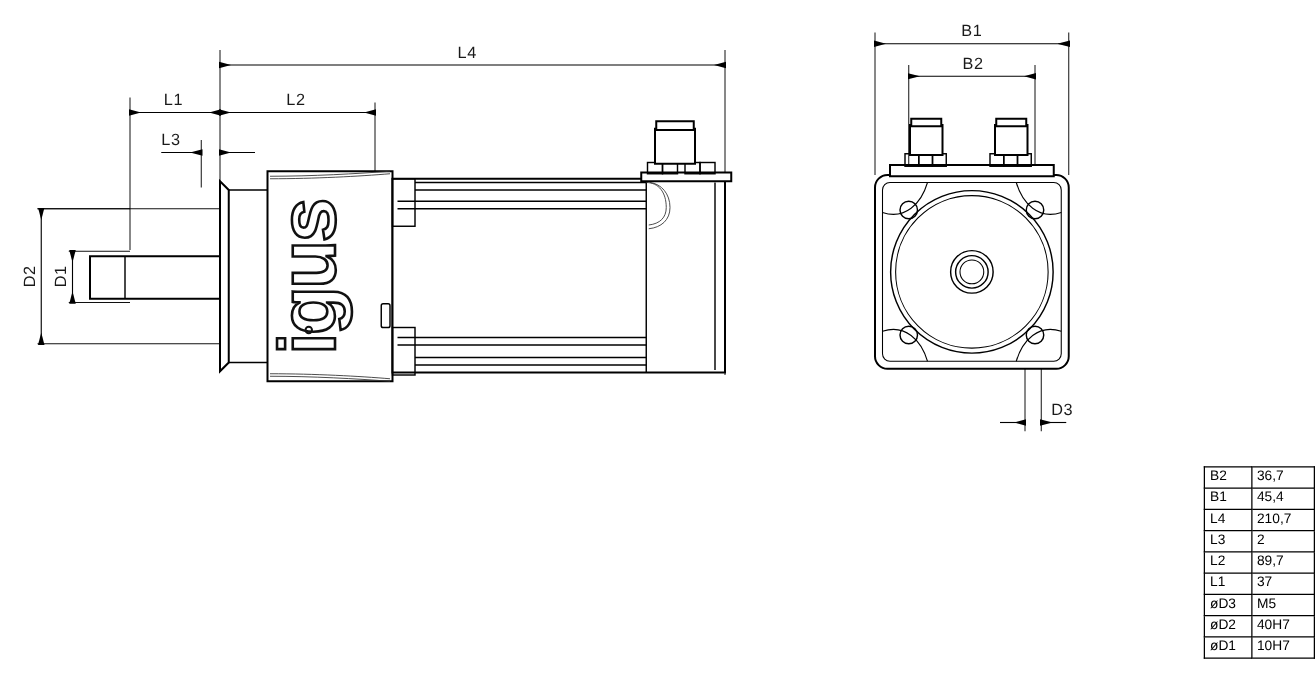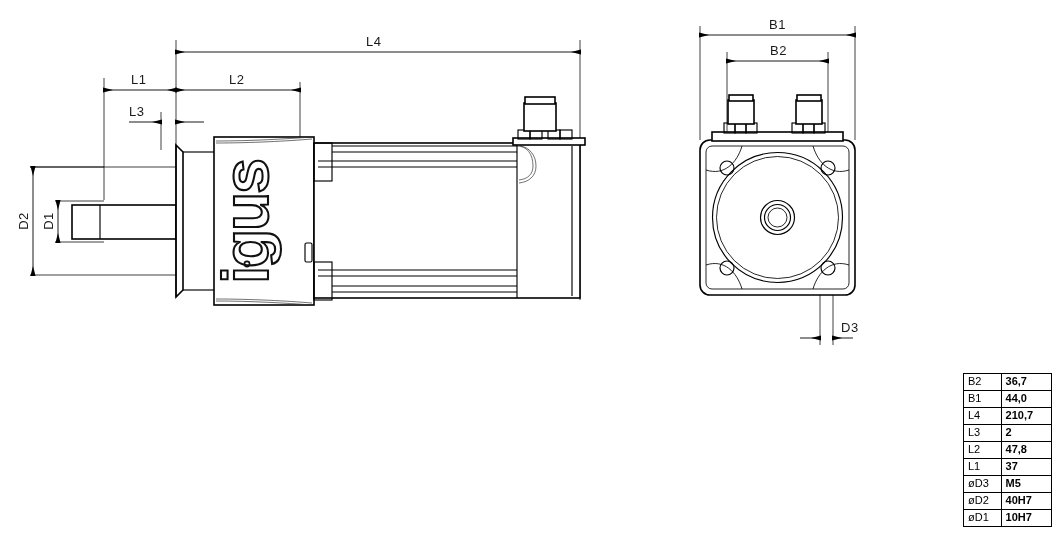--- a/index.html
+++ b/index.html
@@ -36,7 +36,7 @@
     color:#000;
   }
   #spec-table td.k{width:30px;}
-  #spec-table td.v{width:44px;font-weight:bold;}
+  #spec-table td.v{width:44px;}
 </style>
 </head>
 <body>

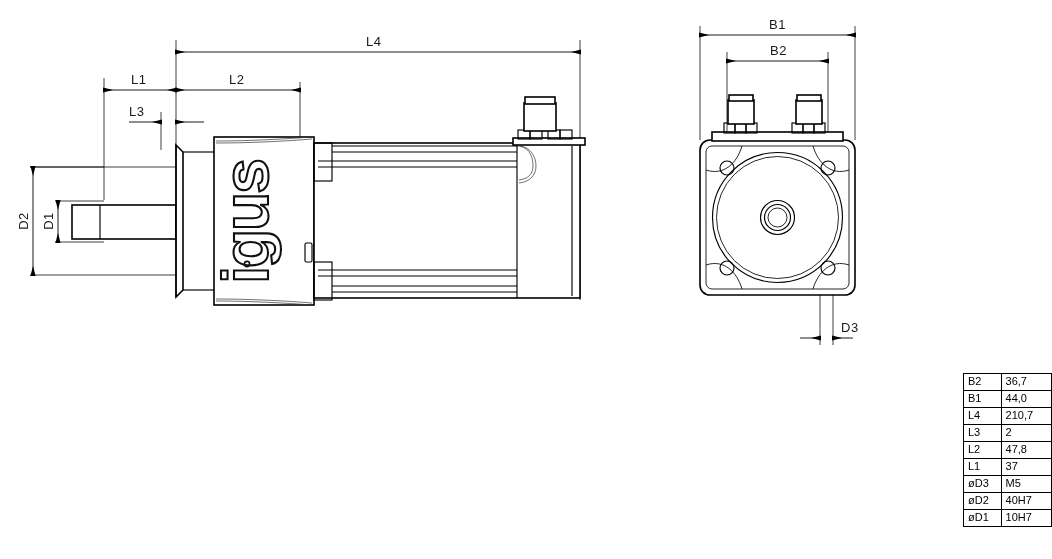--- a/index.html
+++ b/index.html
@@ -251,7 +251,7 @@
       </tr>
       <tr>
         <td class="k">B1</td>
-        <td class="v">44,0</td>
+        <td class="v">45,4</td>
       </tr>
       <tr>
         <td class="k">L4</td>

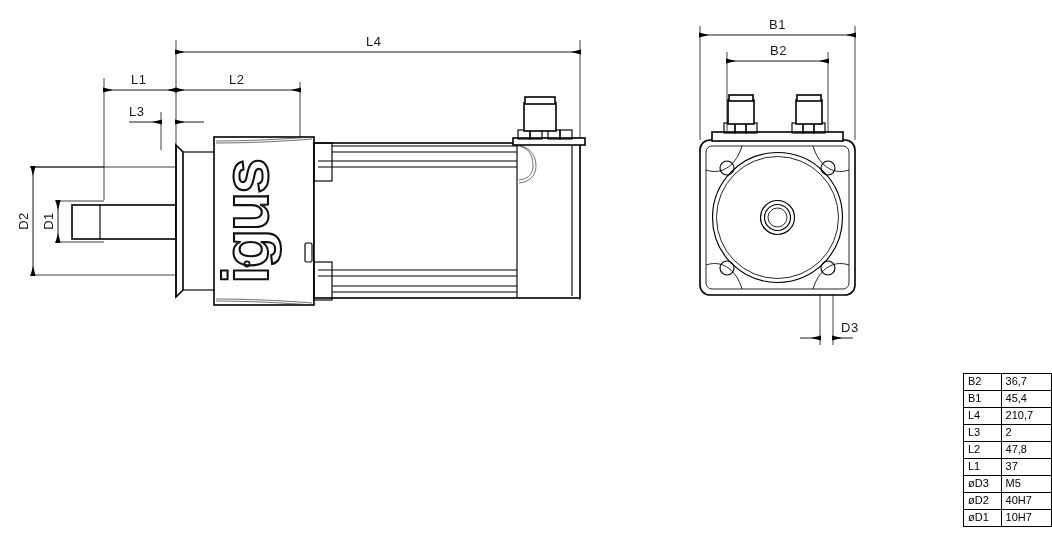--- a/index.html
+++ b/index.html
@@ -263,7 +263,7 @@
       </tr>
       <tr>
         <td class="k">L2</td>
-        <td class="v">47,8</td>
+        <td class="v">89,7</td>
       </tr>
       <tr>
         <td class="k">L1</td>

